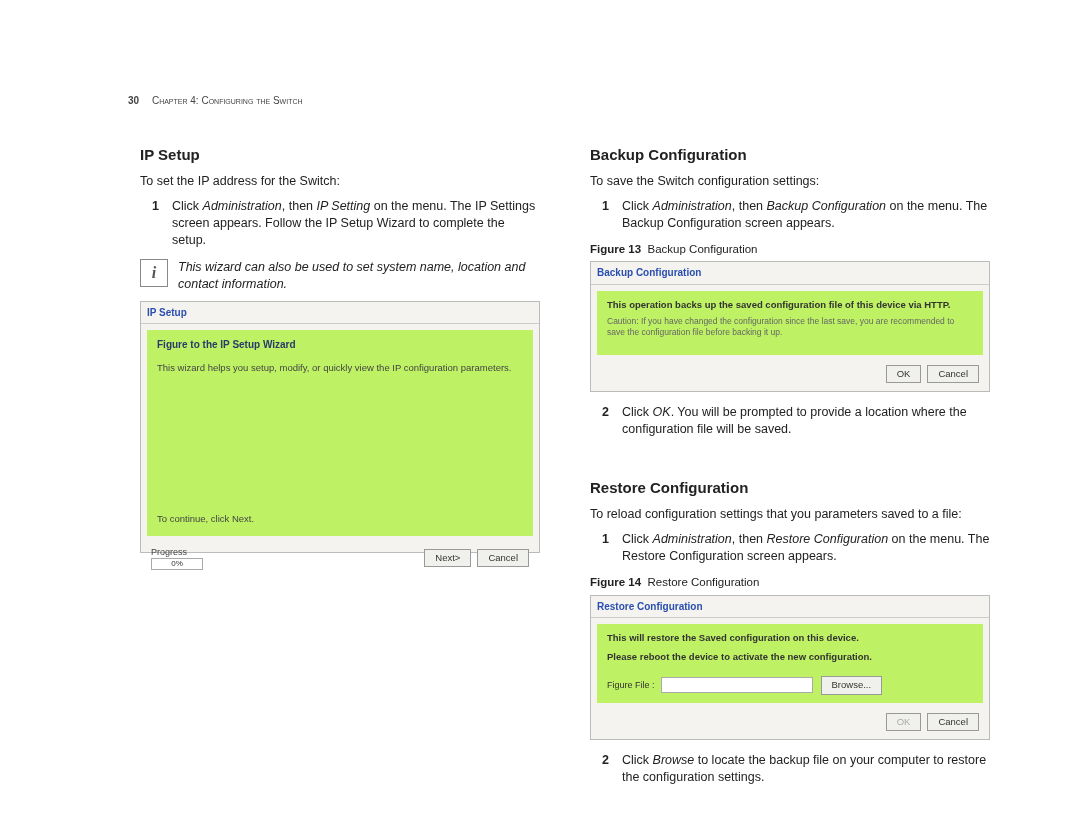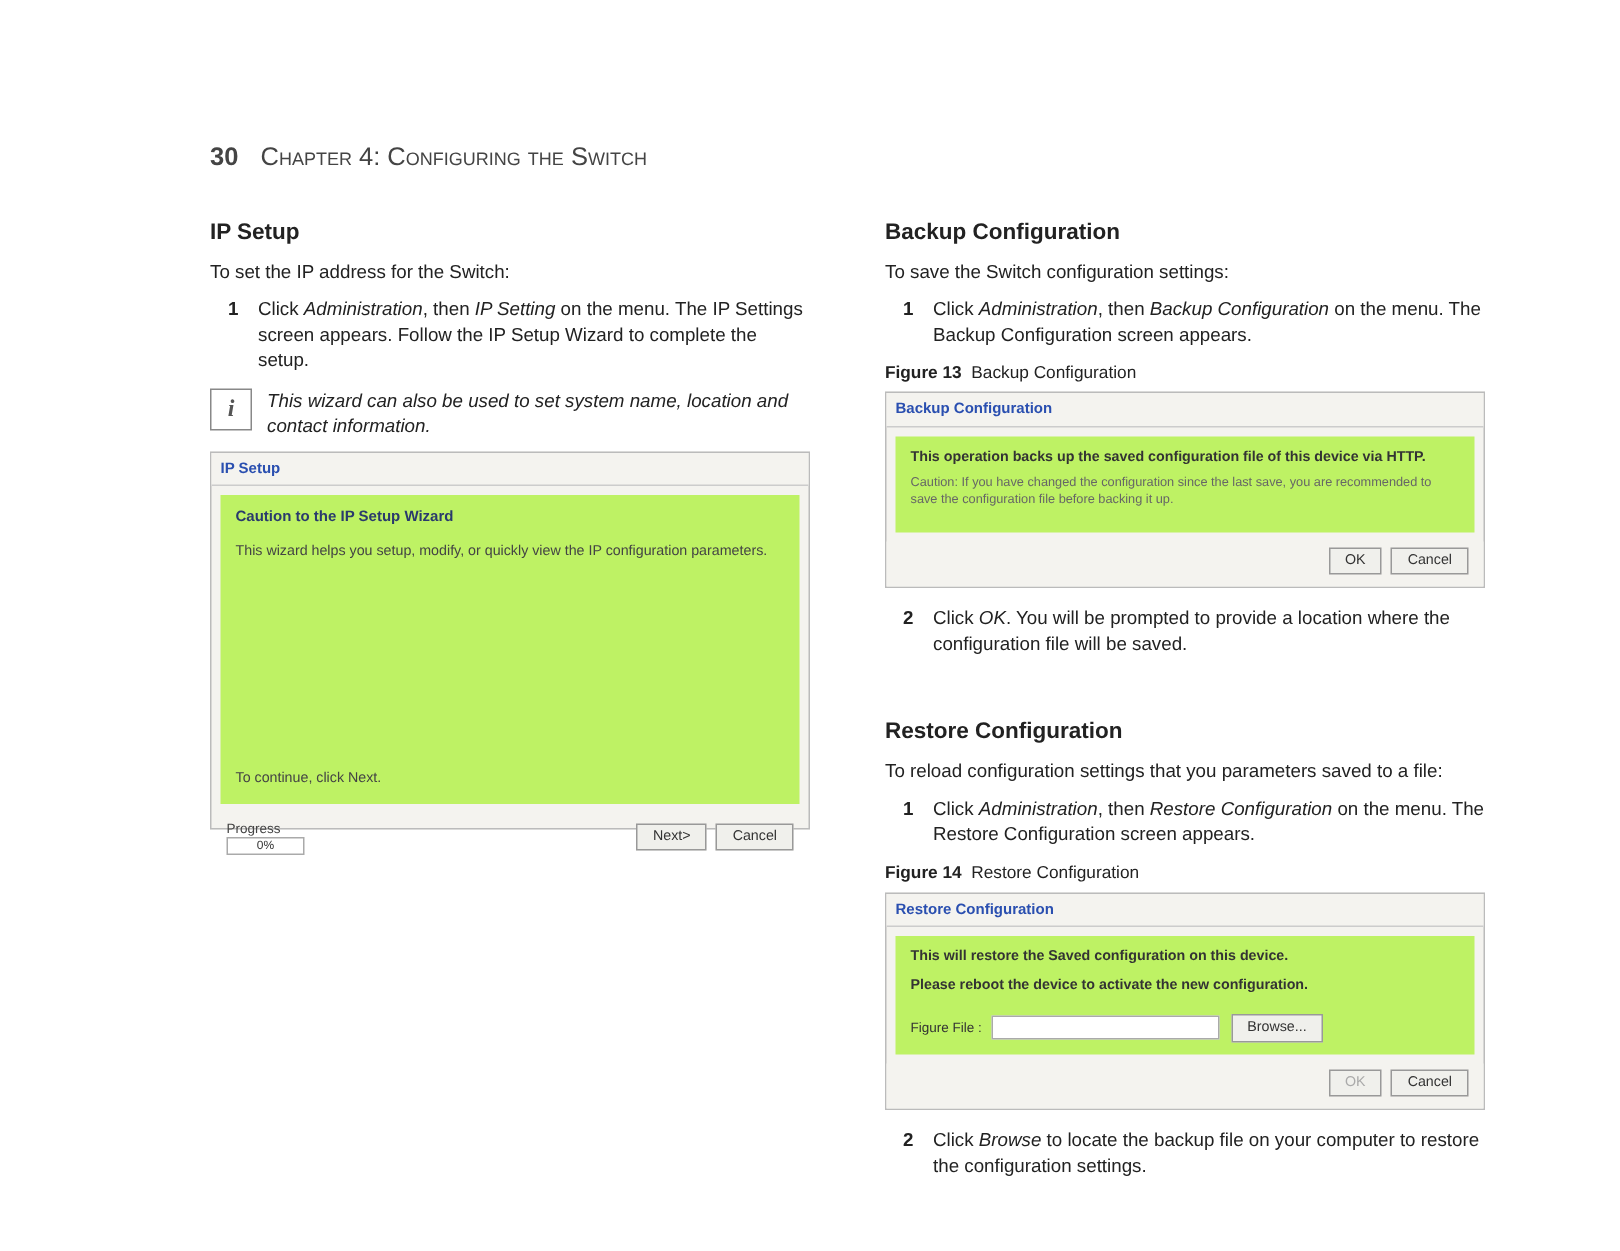--- a/index.html
+++ b/index.html
@@ -20,8 +20,8 @@
   .header-line {
     position: absolute;
     top: 95px;
-    left: 140px;
-    font-size: 17px;
+    left: 128px;
+    font-size: 10px;
     color: #444;
   }
   .header-line .pg { font-weight: bold; margin-right: 10px; }

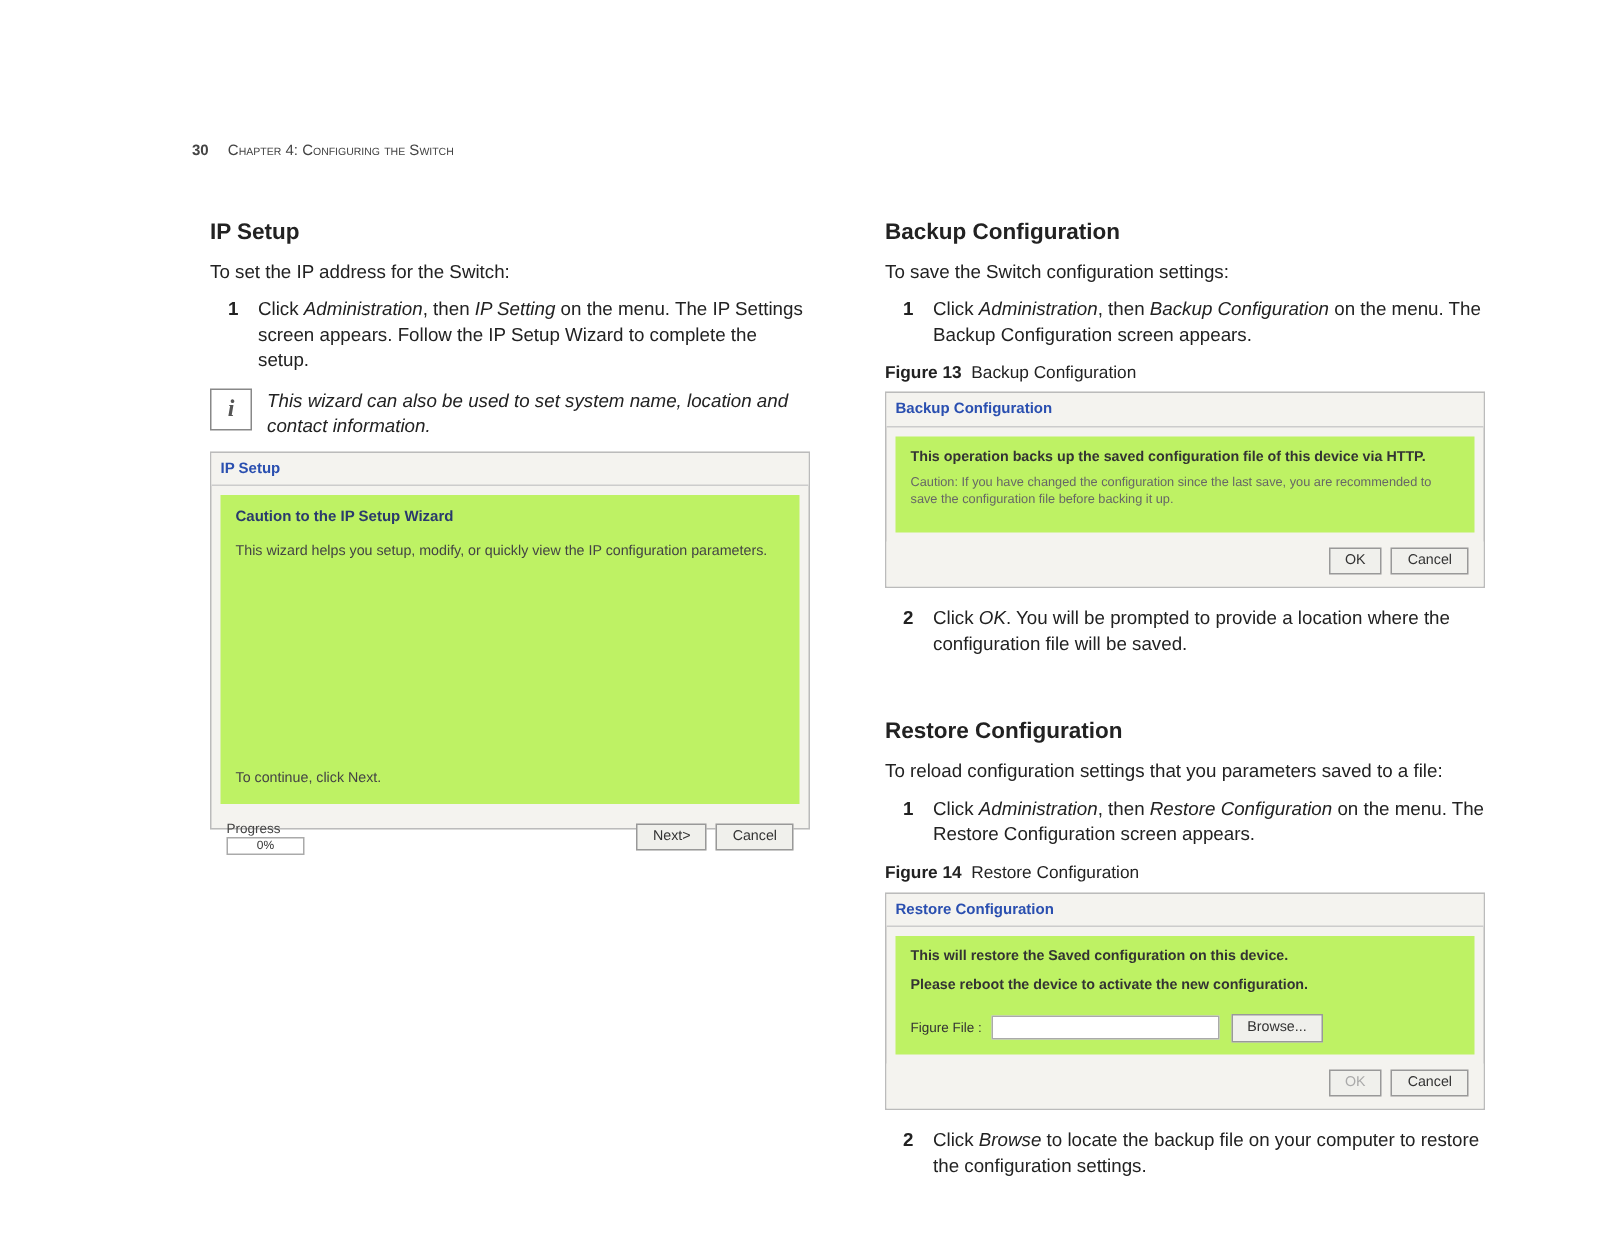--- a/index.html
+++ b/index.html
@@ -134,7 +134,7 @@
     <div class="shot ip-shot">
       <div class="shot-title">IP Setup</div>
       <div class="shot-inner">
-        <div class="shot-subtitle">Caution to the IP Setup Wizard</div>
+        <div class="shot-subtitle">Figure to the IP Setup Wizard</div>
         <div class="shot-text">This wizard helps you setup, modify, or quickly view the IP configuration parameters.</div>
         <div class="ip-continue">To continue, click Next.</div>
       </div>

